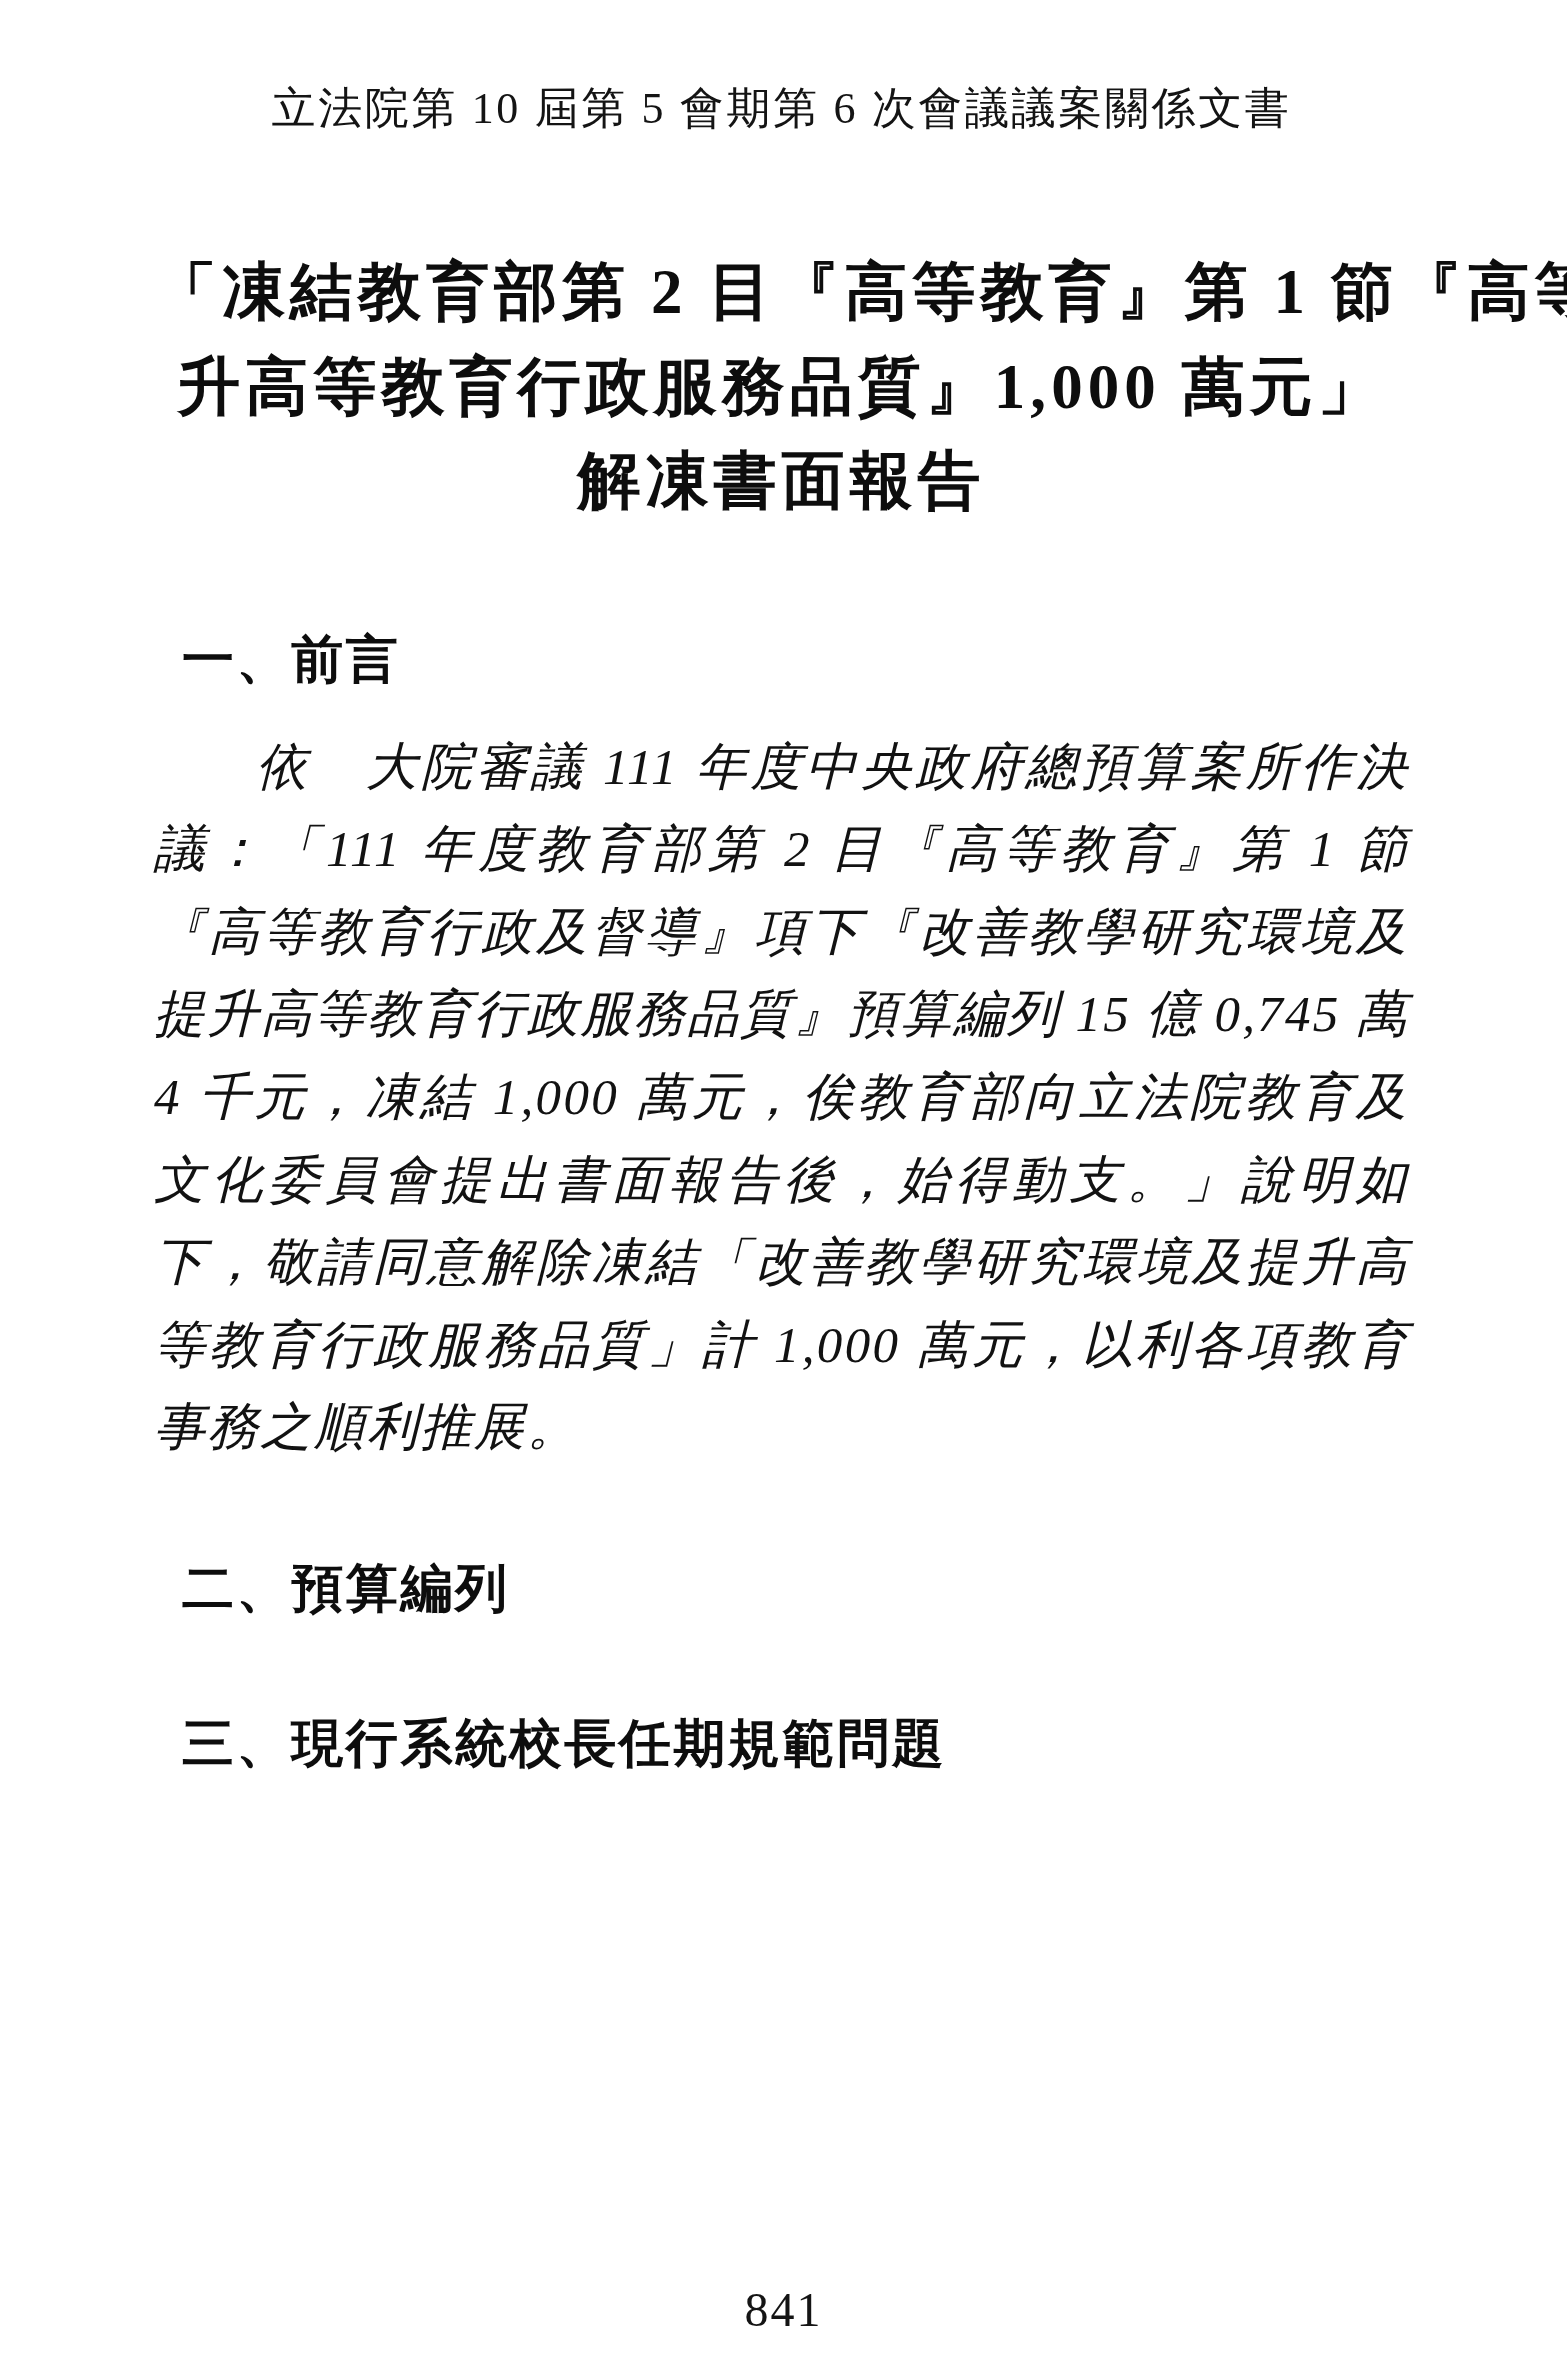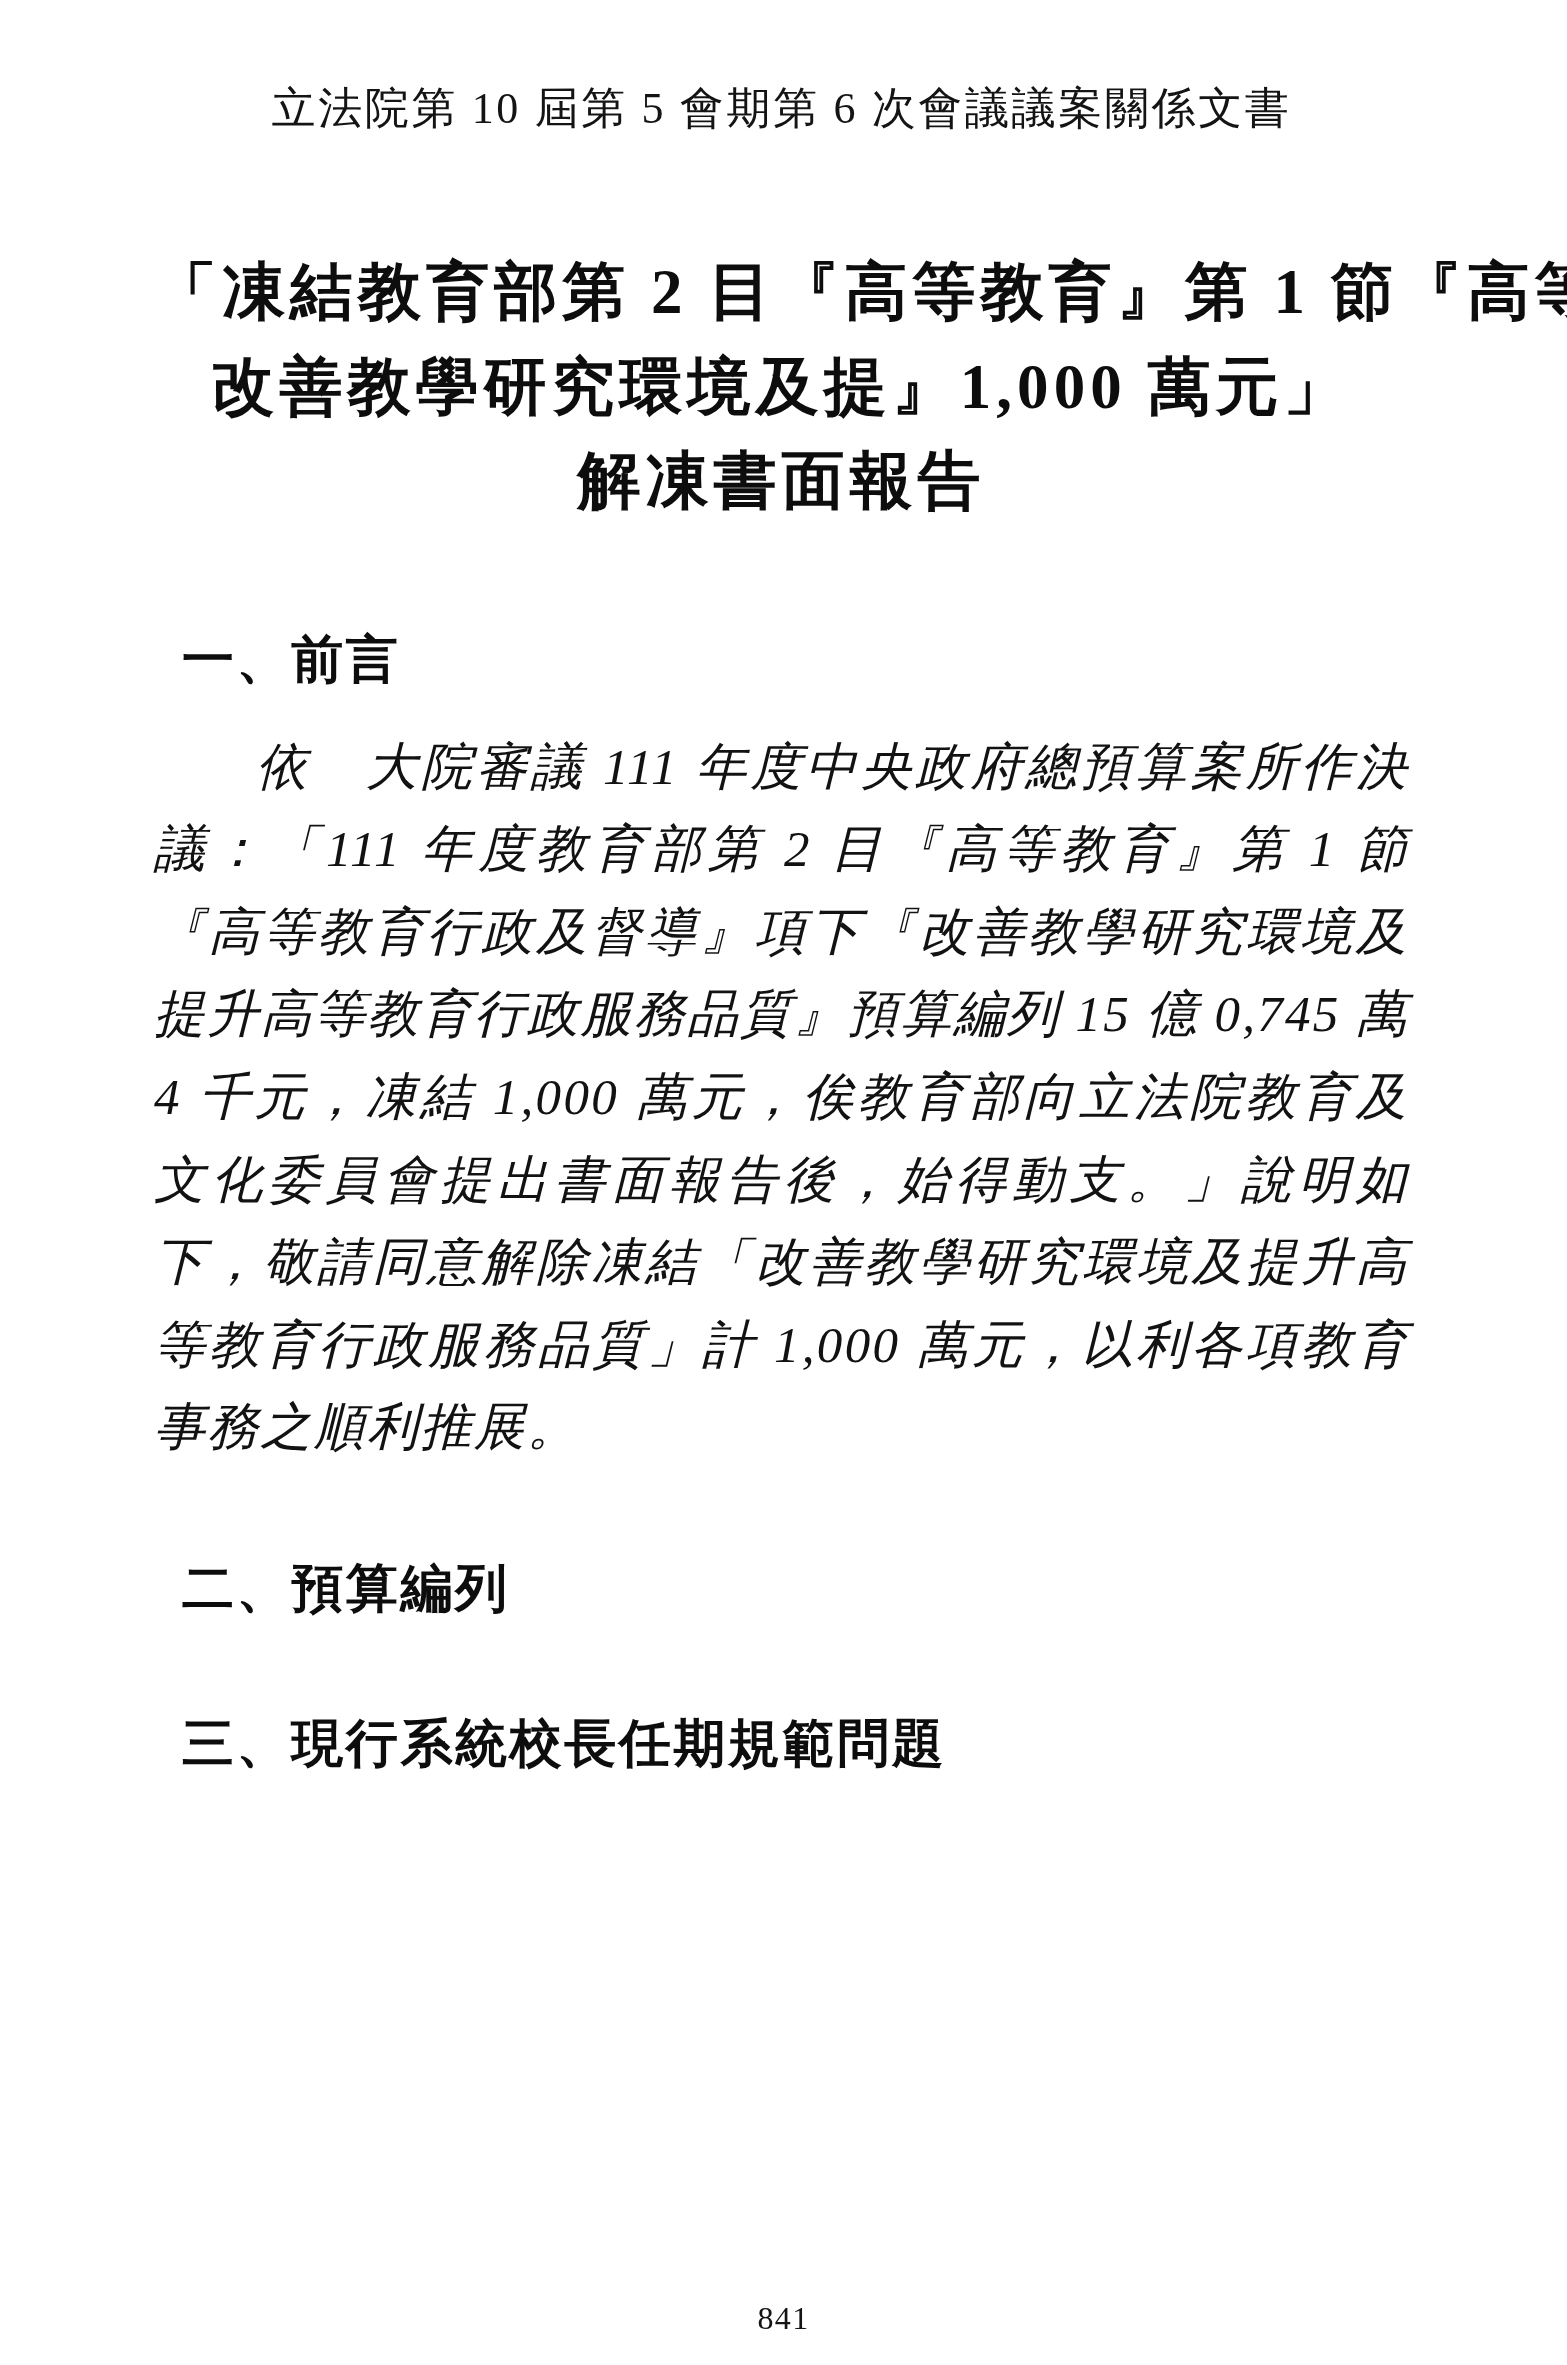--- a/index.html
+++ b/index.html
@@ -93,7 +93,7 @@
 
   <h1 class="doc-title">
     <div class="title-line">「凍結教育部第 2 目『高等教育』第 1 節『高等</div>
-    <div class="title-line">改善教學研究環境及提』1,000 萬元」</div>
+    <div class="title-line">升高等教育行政服務品質』1,000 萬元」</div>
     <div class="title-line">解凍書面報告</div>
   </h1>
 

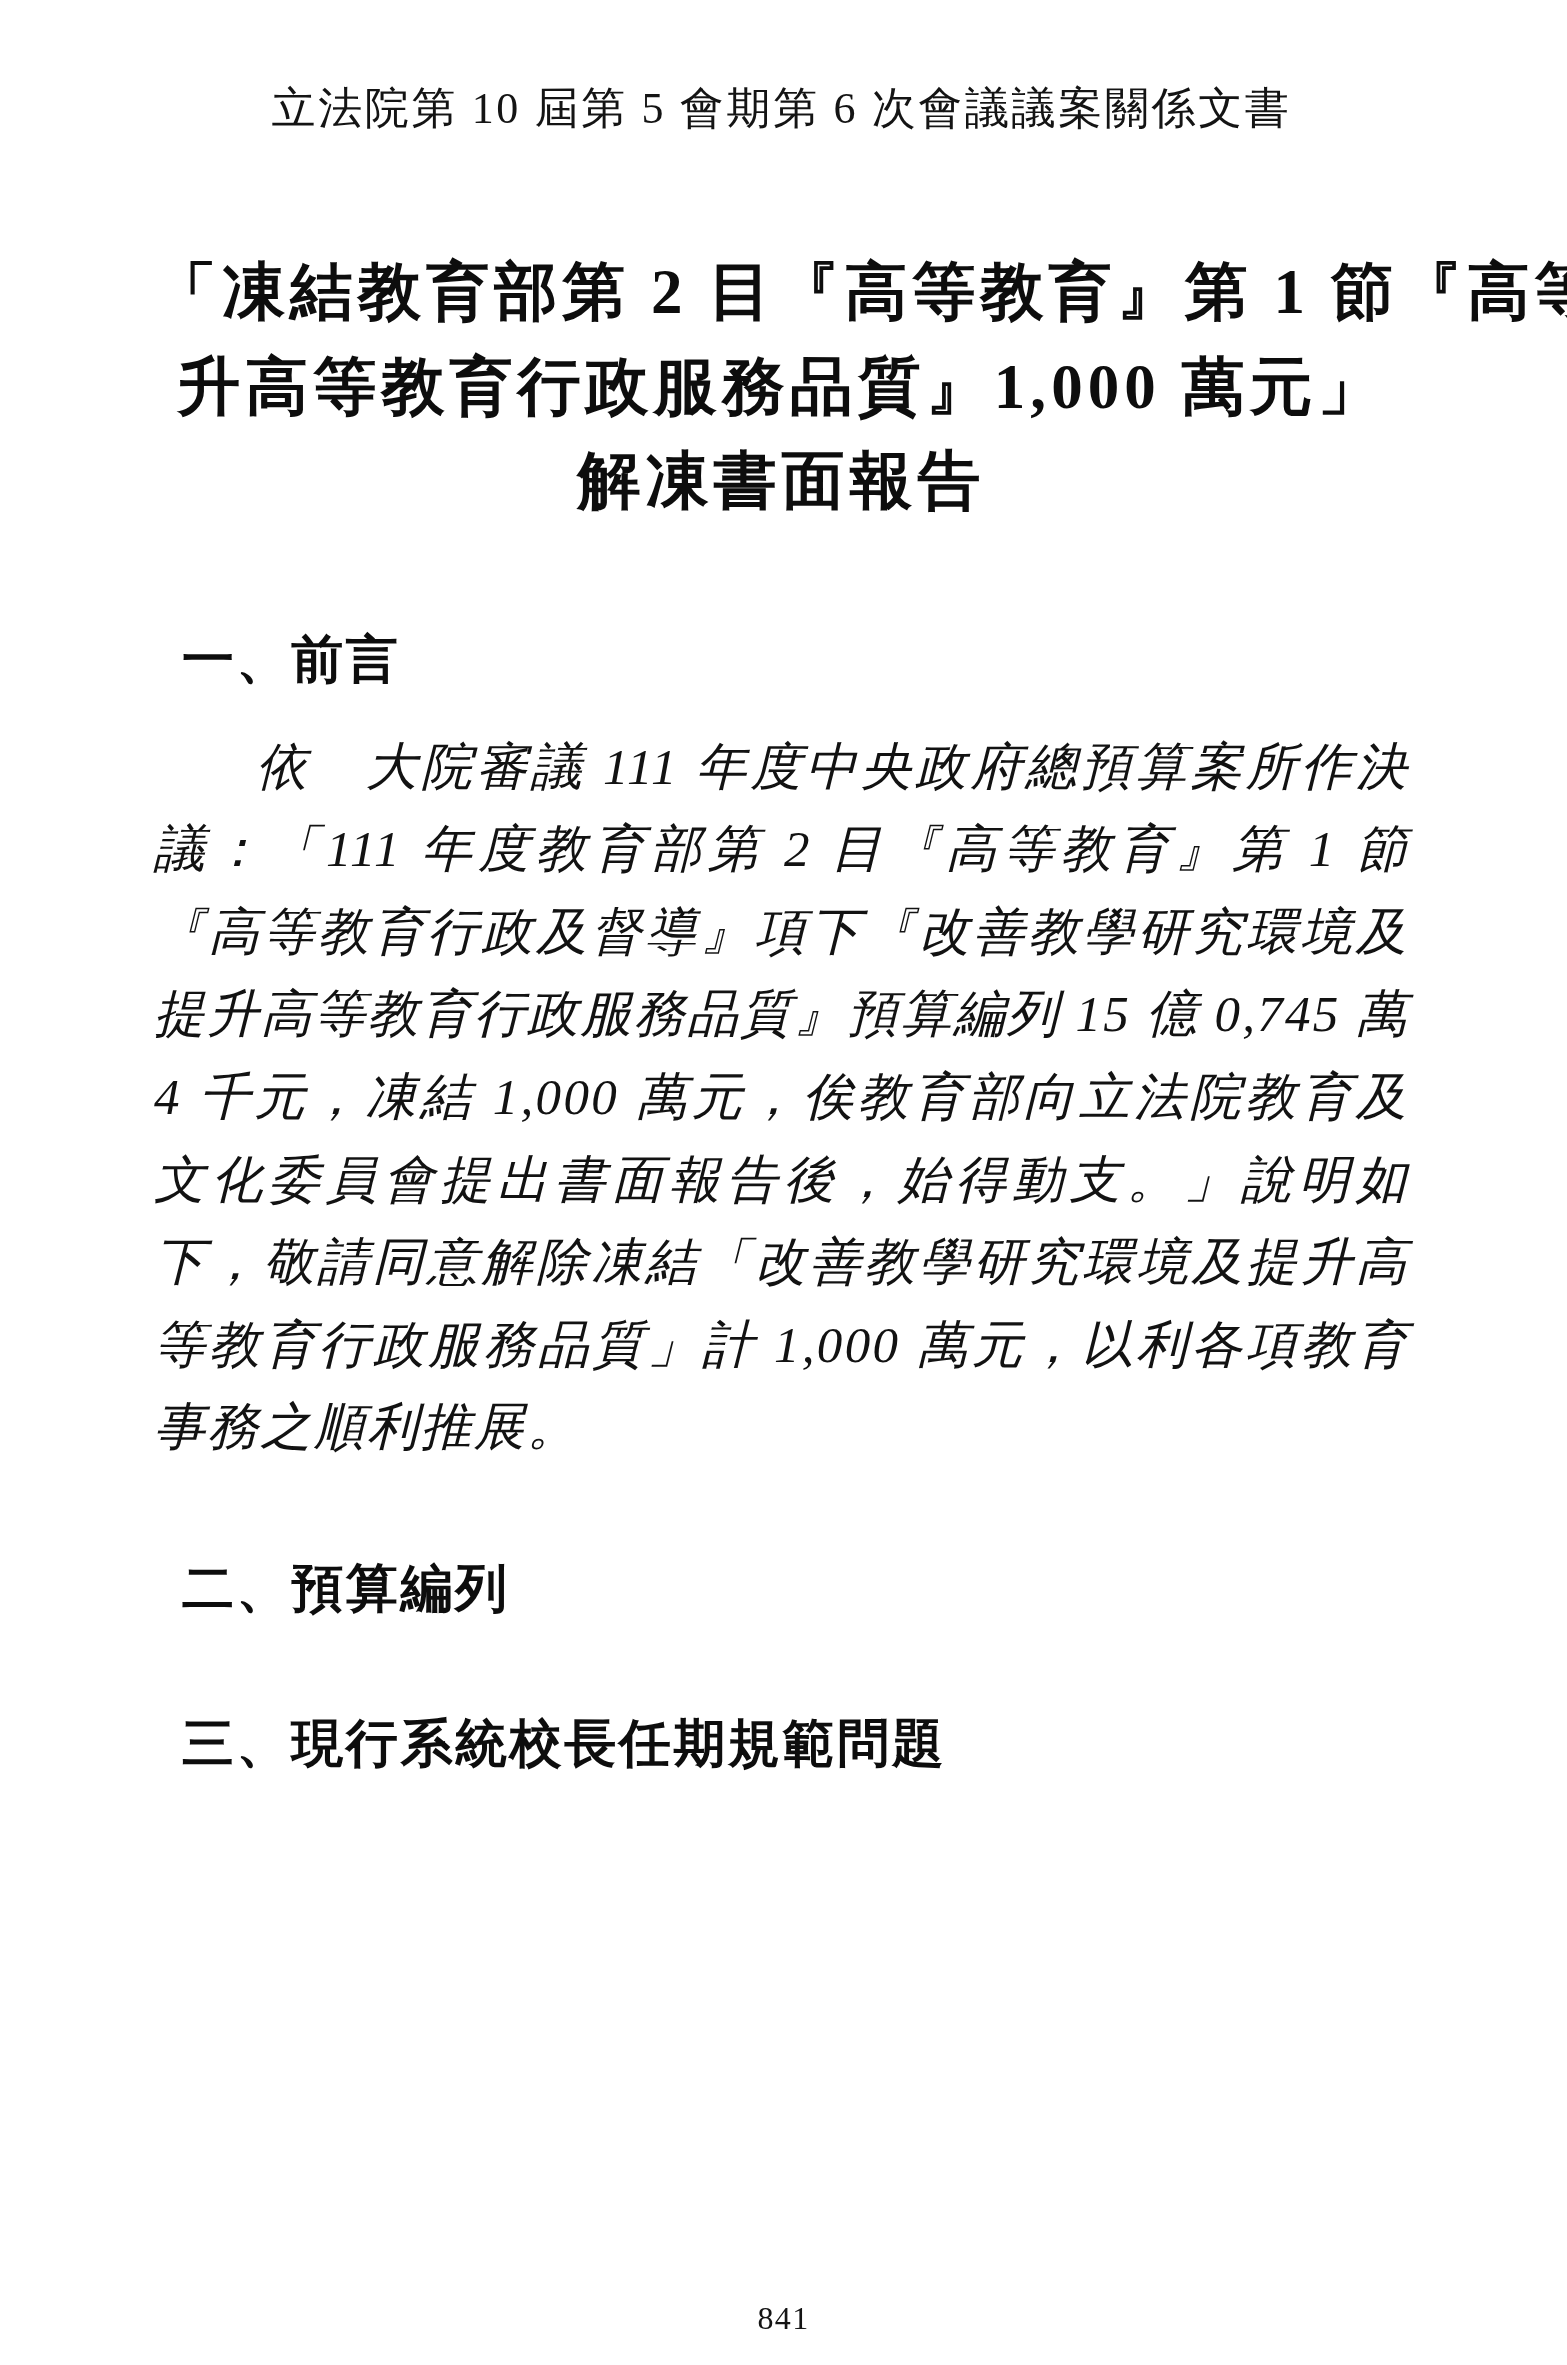--- a/index.html
+++ b/index.html
@@ -79,7 +79,7 @@
     left: 0;
     width: 100%;
     text-align: center;
-    font-size: 32px;
+    font-size: 48px;
     letter-spacing: 0.04em;
     color: #141414;
   }

